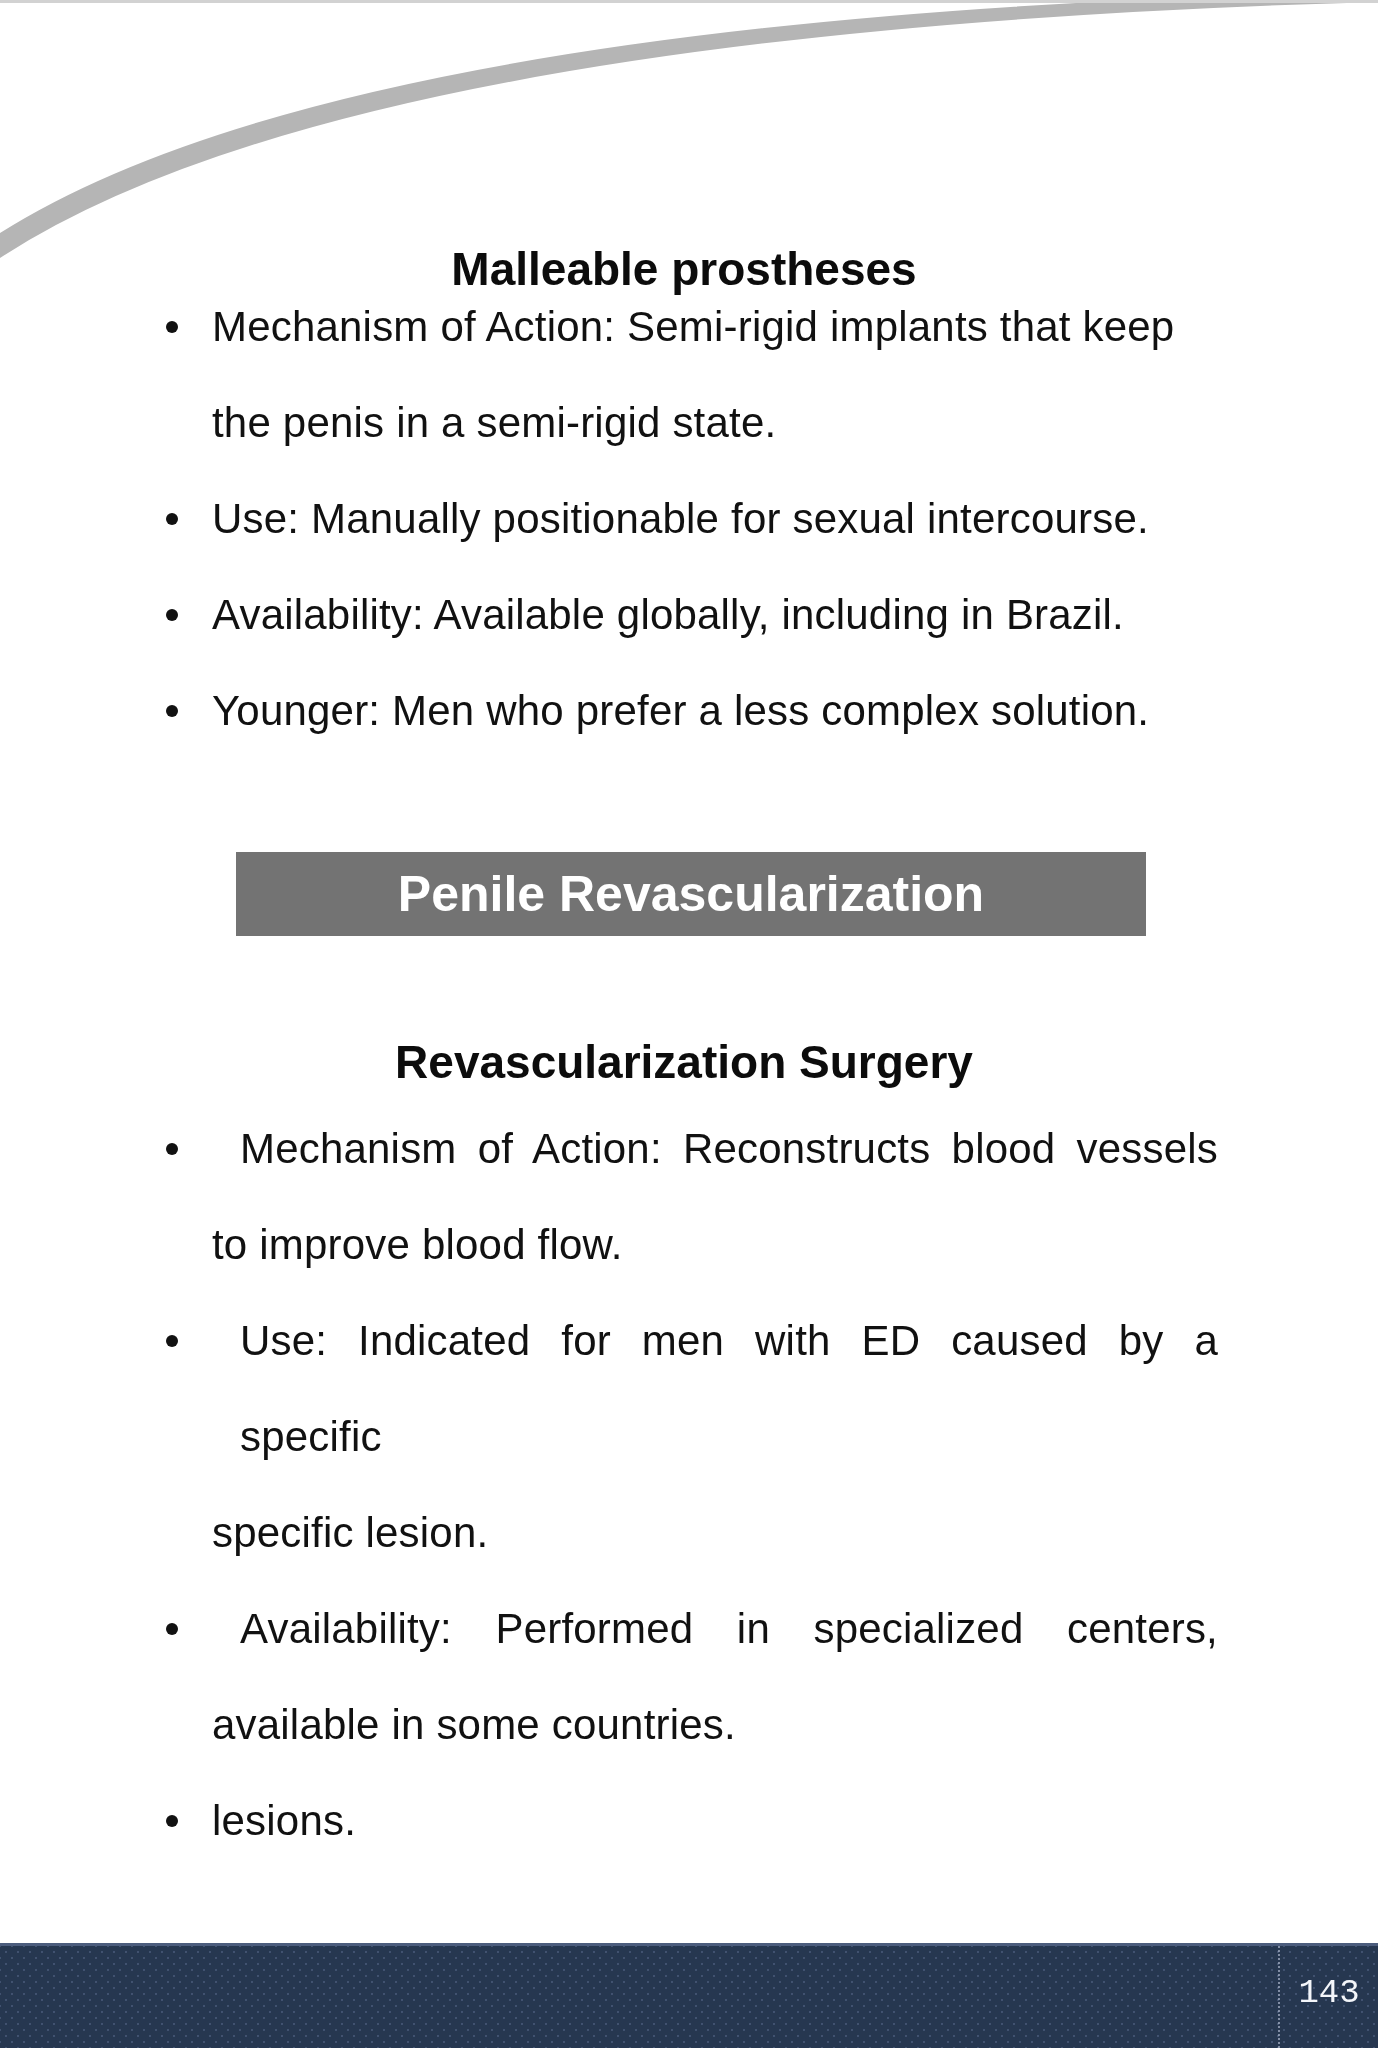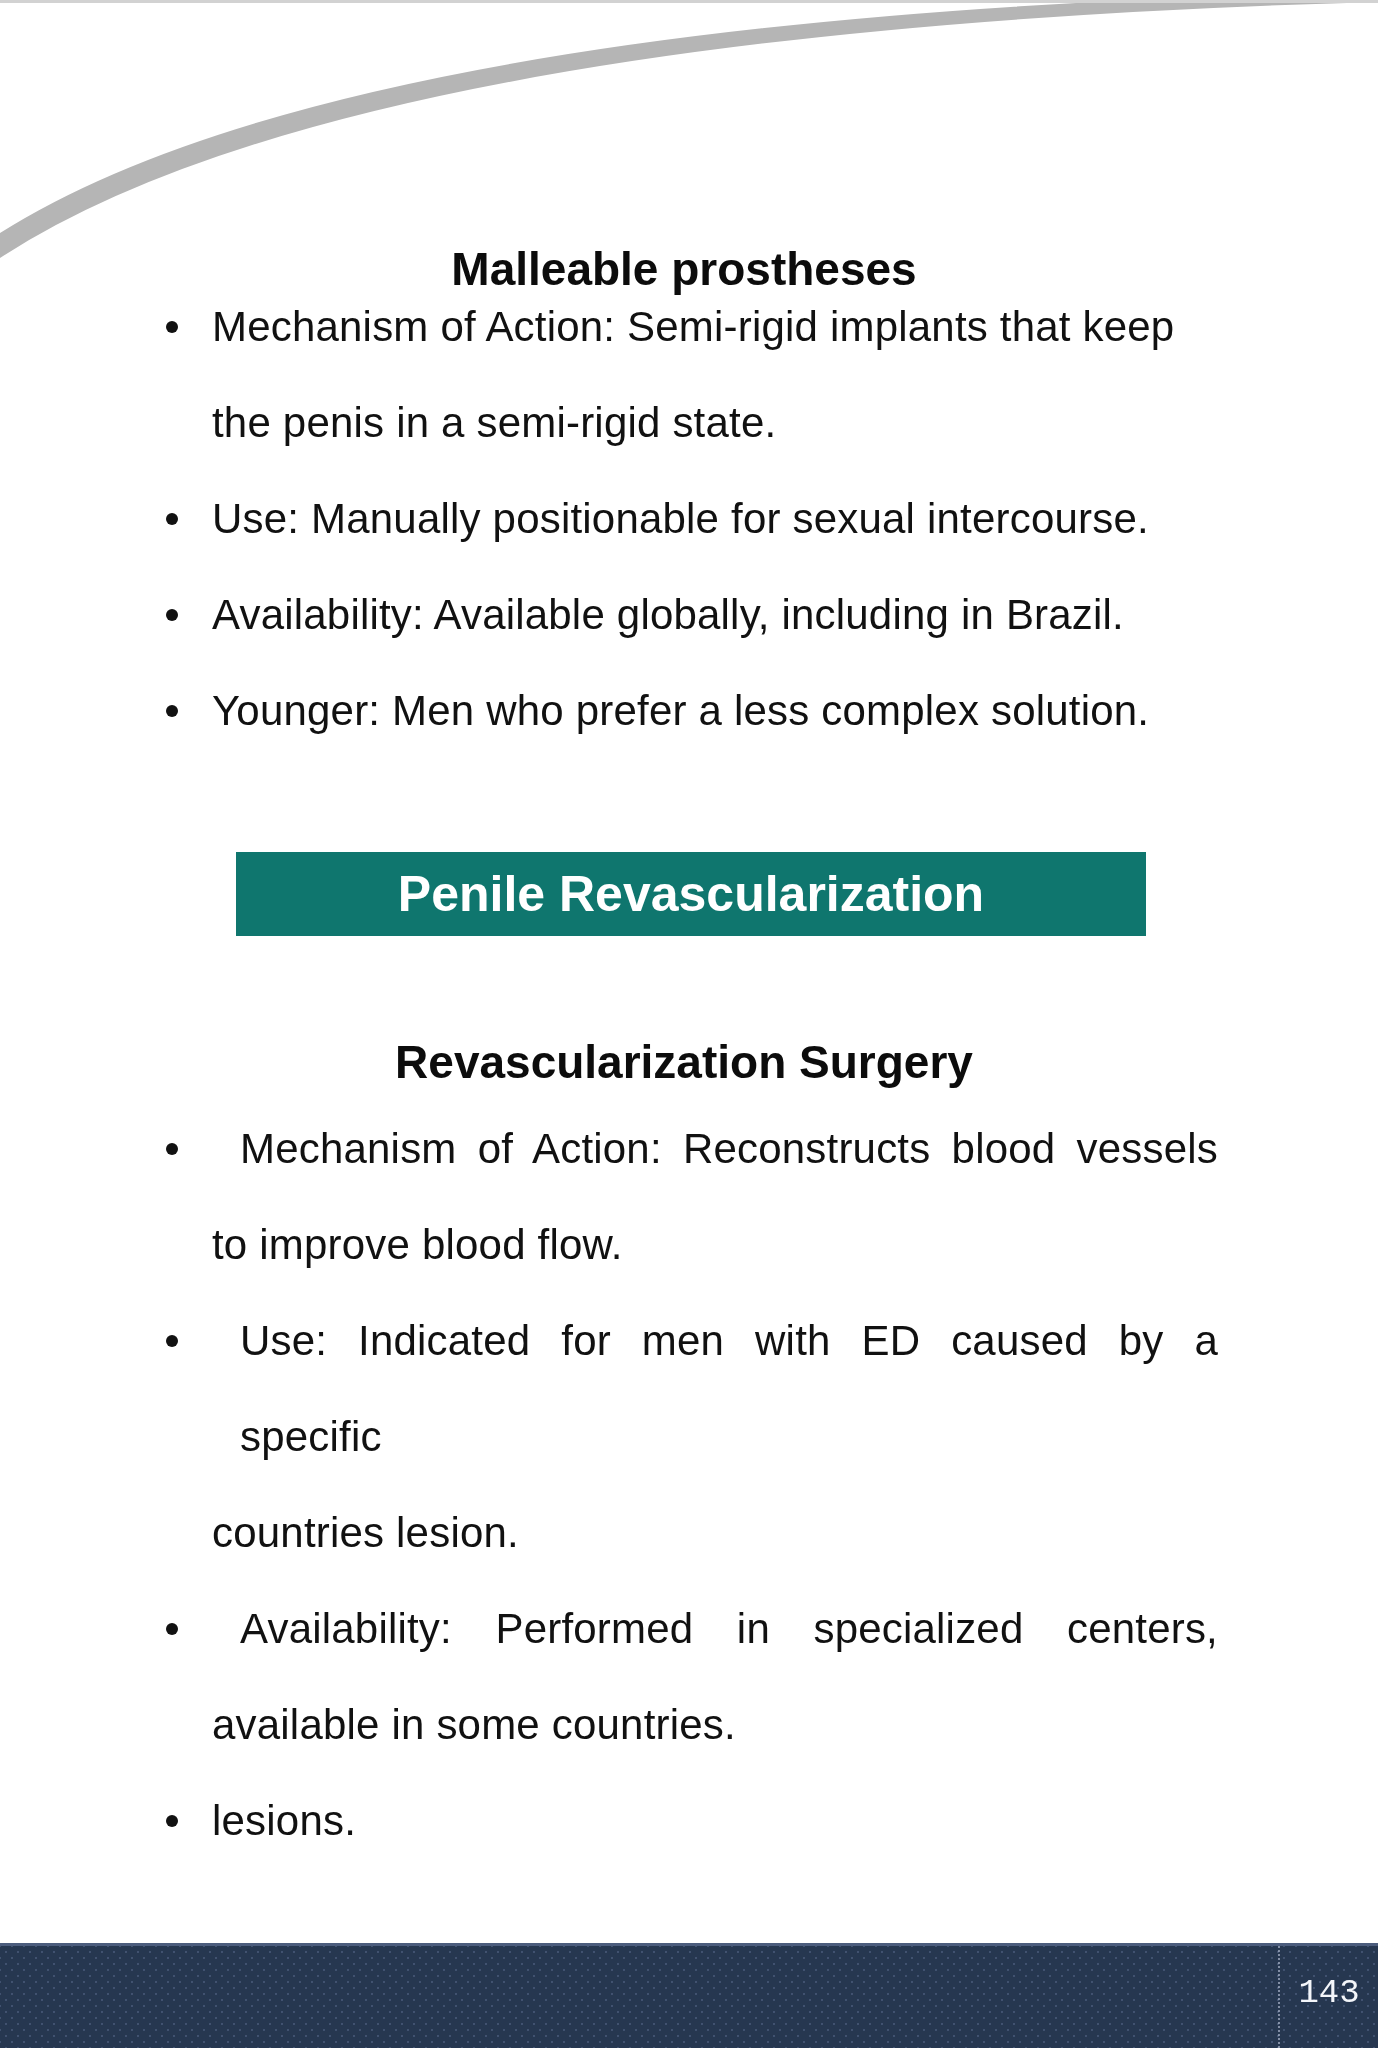--- a/index.html
+++ b/index.html
@@ -54,7 +54,7 @@
   .banner {
     position: absolute; left: 236px; top: 852px;
     width: 910px; height: 84px;
-    background: #0f766e;
+    background: #737373;
     display: flex; align-items: center; justify-content: center;
   }
   .banner-label {

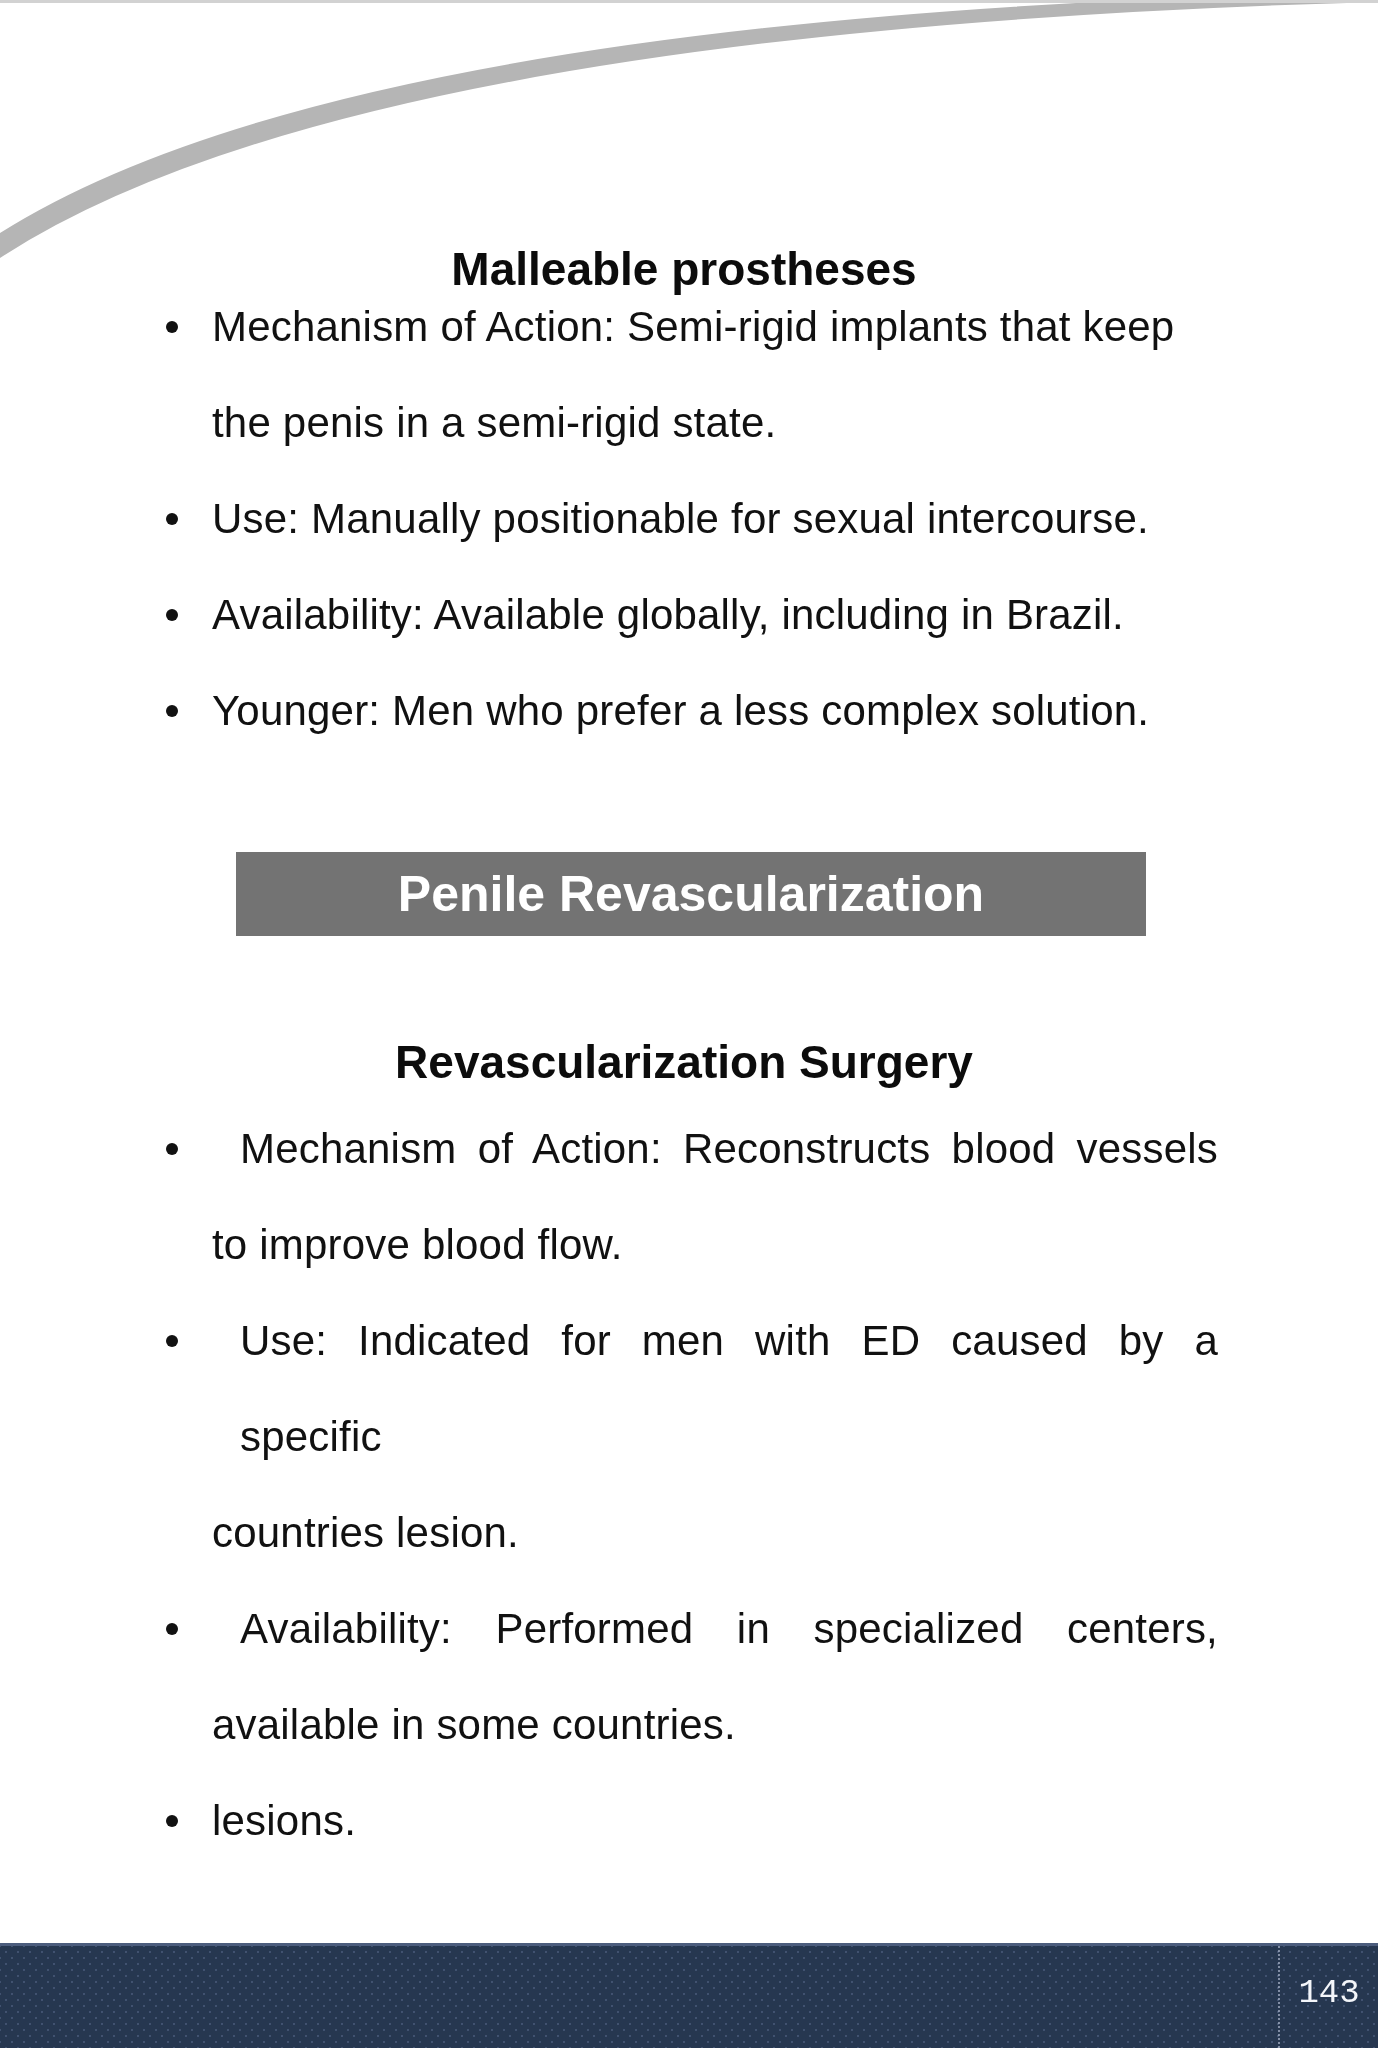--- a/index.html
+++ b/index.html
@@ -138,7 +138,7 @@
     <div class="bullet">
       <span class="dot"></span>
       <span class="line j">Use: Indicated for men with ED caused by a specific</span>
-      <span class="line">countries lesion.</span>
+      <span class="line">specific lesion.</span>
     </div>
     <div class="bullet">
       <span class="dot"></span>

